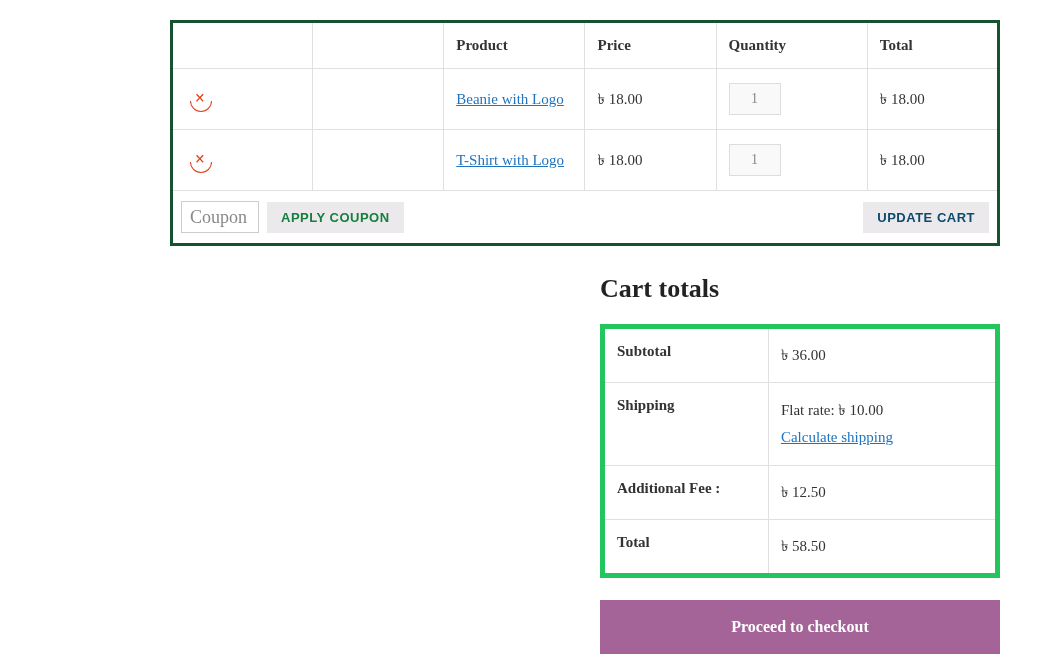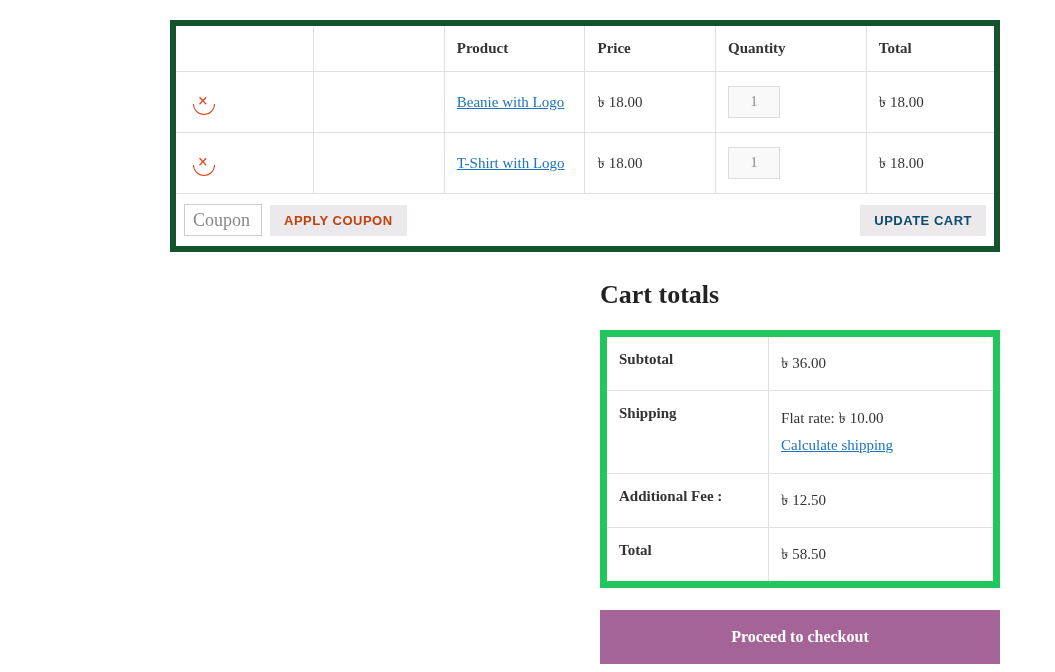--- a/index.html
+++ b/index.html
@@ -21,7 +21,7 @@
       width: 830px;
       margin-left: 150px;
       border-collapse: collapse;
-      border: 6px solid #14532d;
+      border: 3px solid #14532d;
     }
     .cart-table th {
       text-align: left;

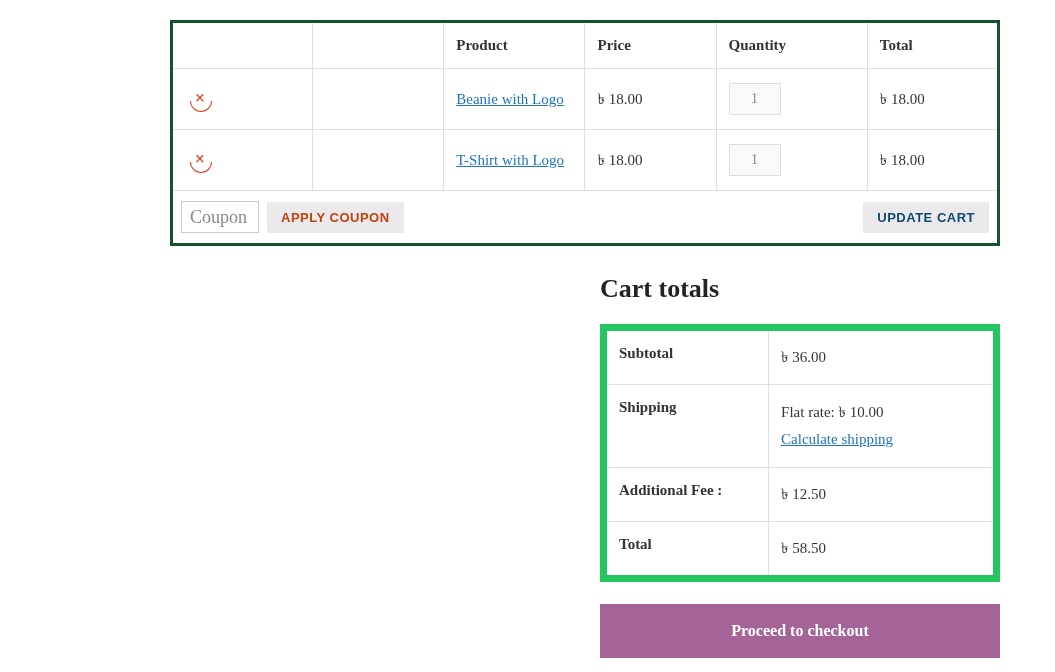--- a/index.html
+++ b/index.html
@@ -114,7 +114,7 @@
       font-weight: bold;
       letter-spacing: 0.5px;
       font-size: 13px;
-      color: #c2410c;
+      color: #15803d;
       cursor: pointer;
     }
     .btn-secondary:disabled {

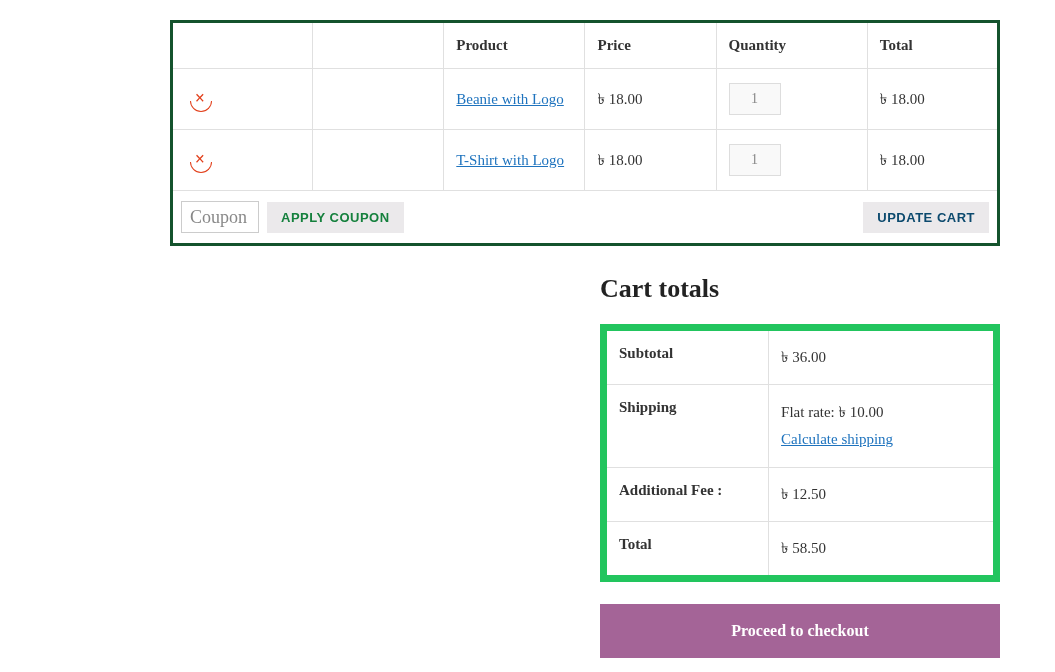--- a/index.html
+++ b/index.html
@@ -138,7 +138,7 @@
     .totals-table {
       width: 100%;
       border-collapse: collapse;
-      border: 7px solid #22c55e;
+      border: 5px solid #22c55e;
     }
     .totals-table th {
       text-align: left;

